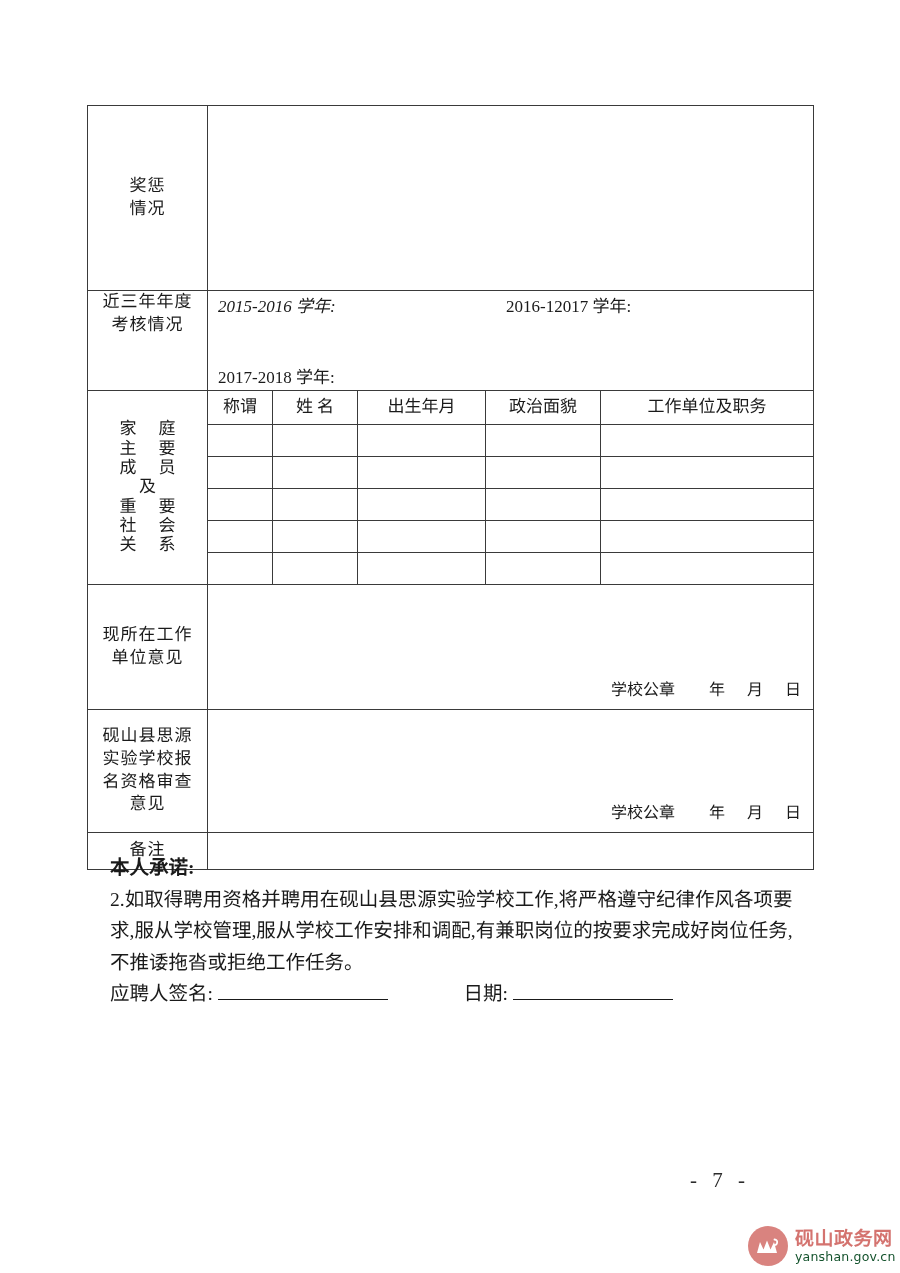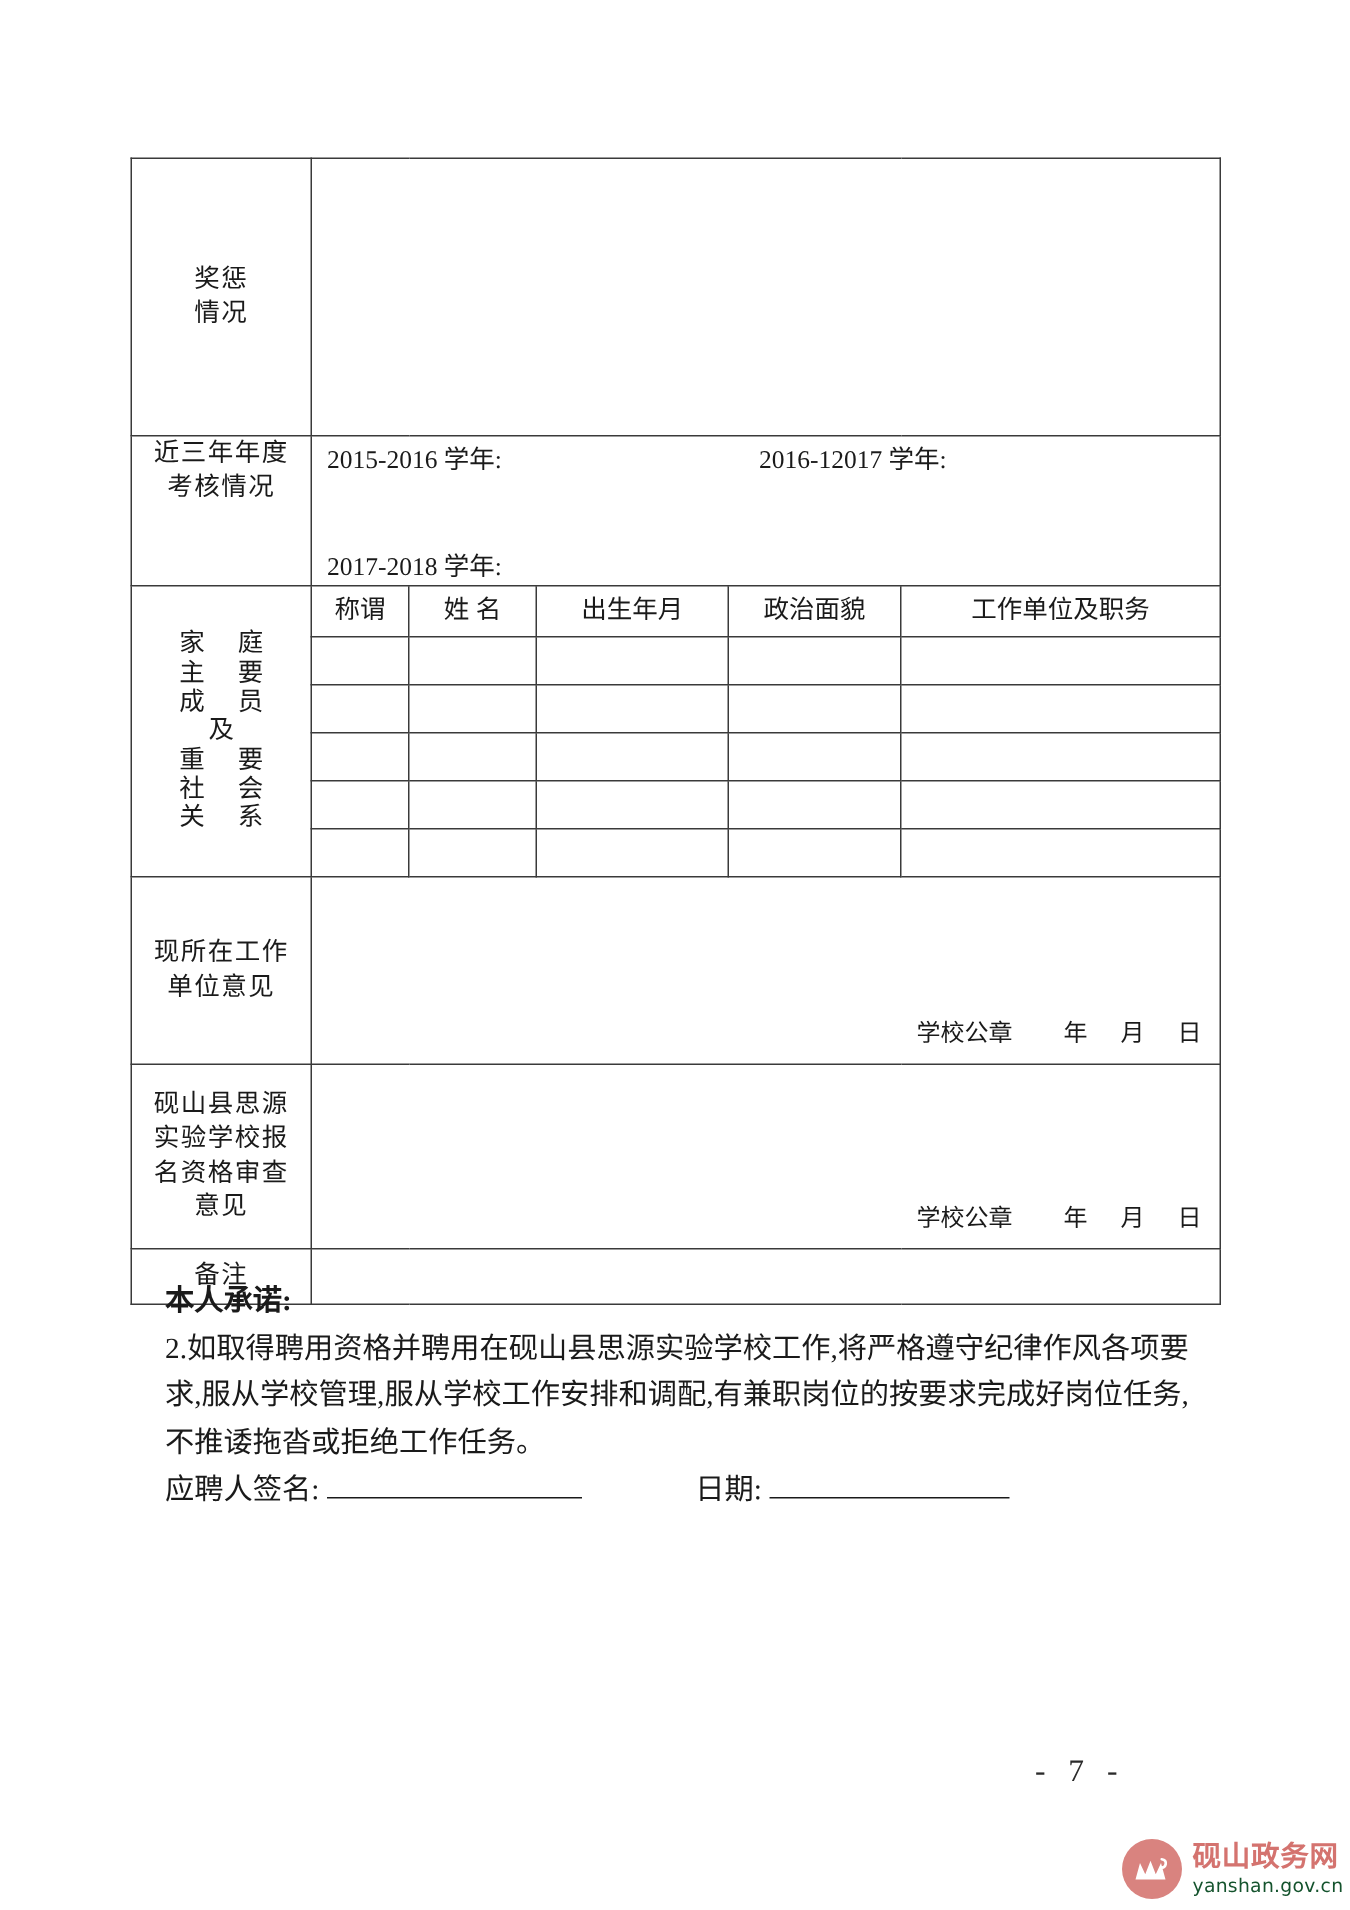--- a/index.html
+++ b/index.html
@@ -83,7 +83,7 @@
     position: relative;
     height: 100%;
   }
-  .appraise-body .yr-a { display: block; }
+  .appraise-body .yr-a { display: block; font-style: italic; }
   .appraise-body .yr-c { display: block; margin-top: 48px; }
   .appraise-body .yr-b {
     position: absolute;

